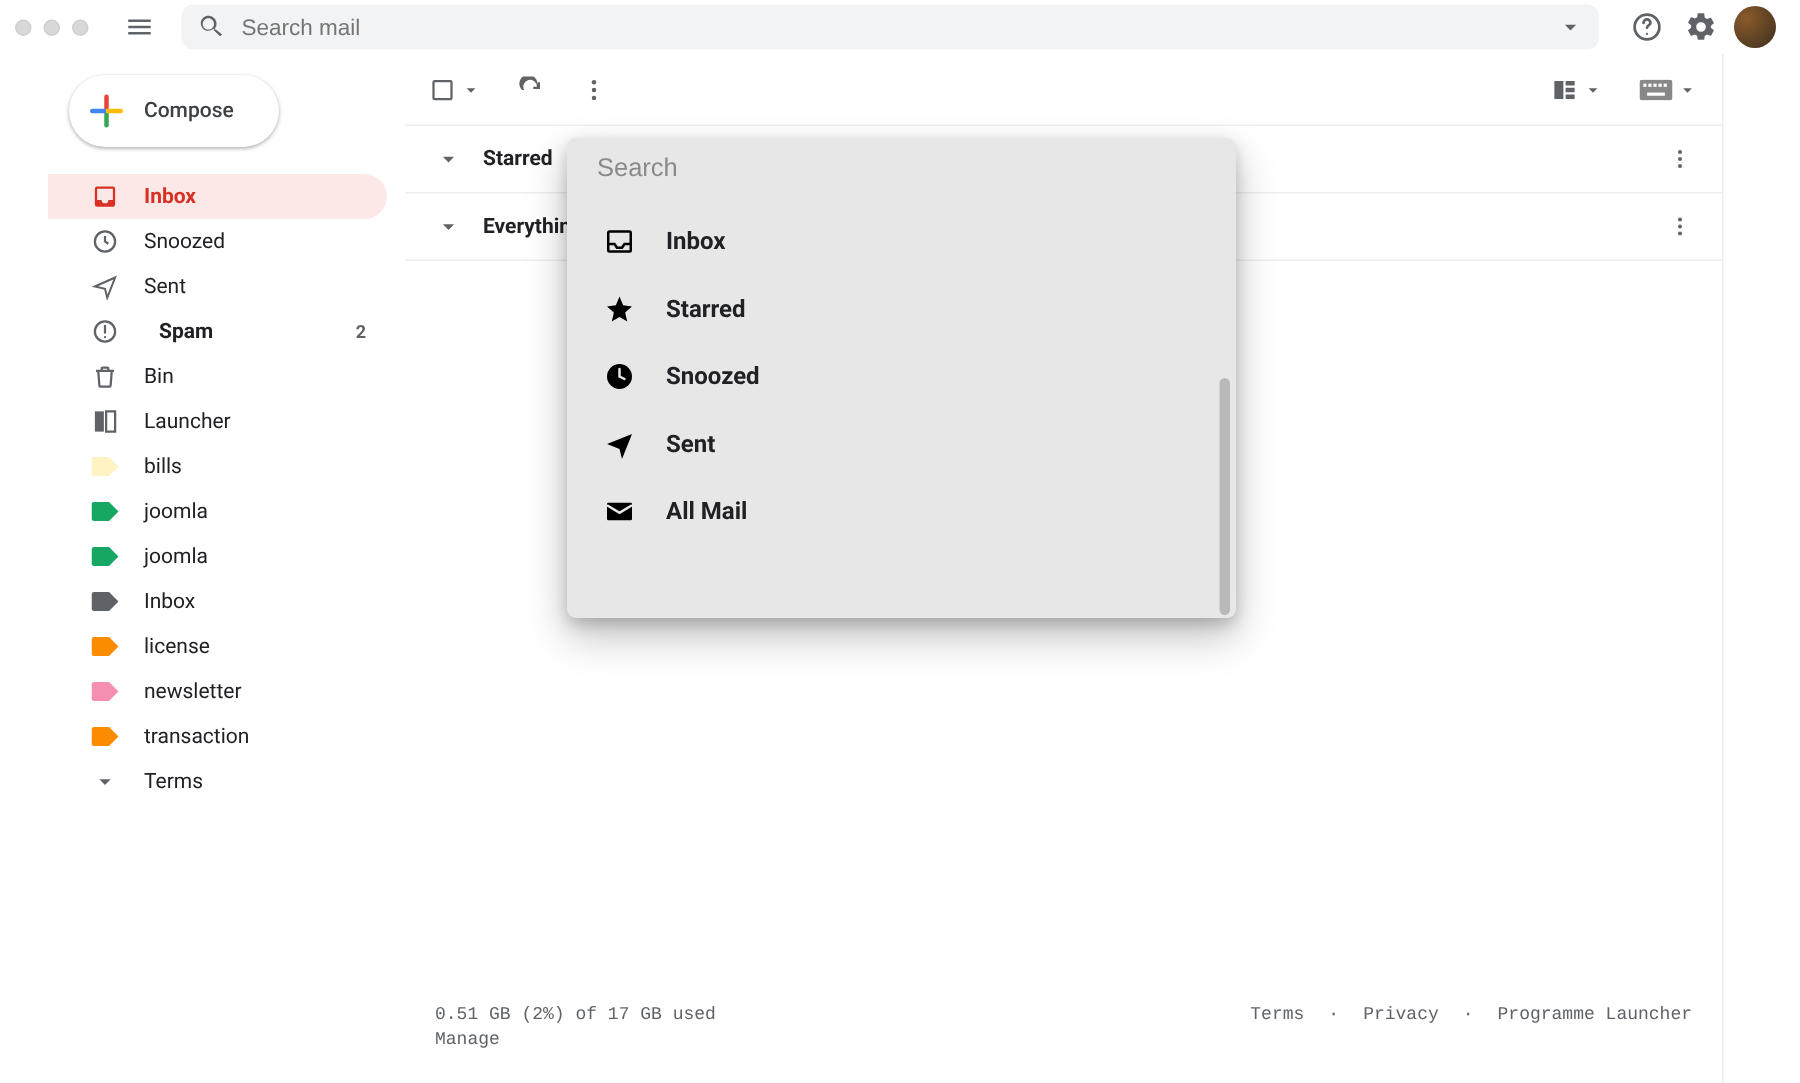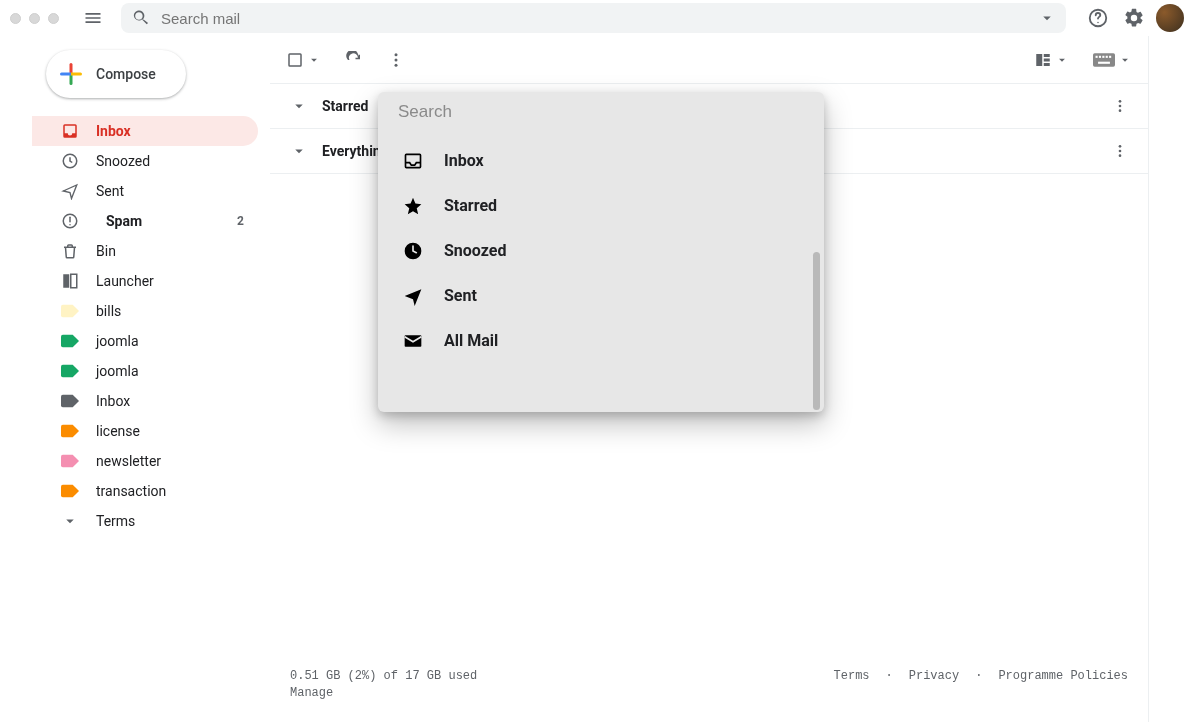--- a/index.html
+++ b/index.html
@@ -333,7 +333,7 @@
         <span>·</span>
         <span class="linkish">Privacy</span>
         <span>·</span>
-        <span class="linkish">Programme Policies</span>
+        <span class="linkish">Programme Launcher</span>
       </div>
     </div>
   </div>

